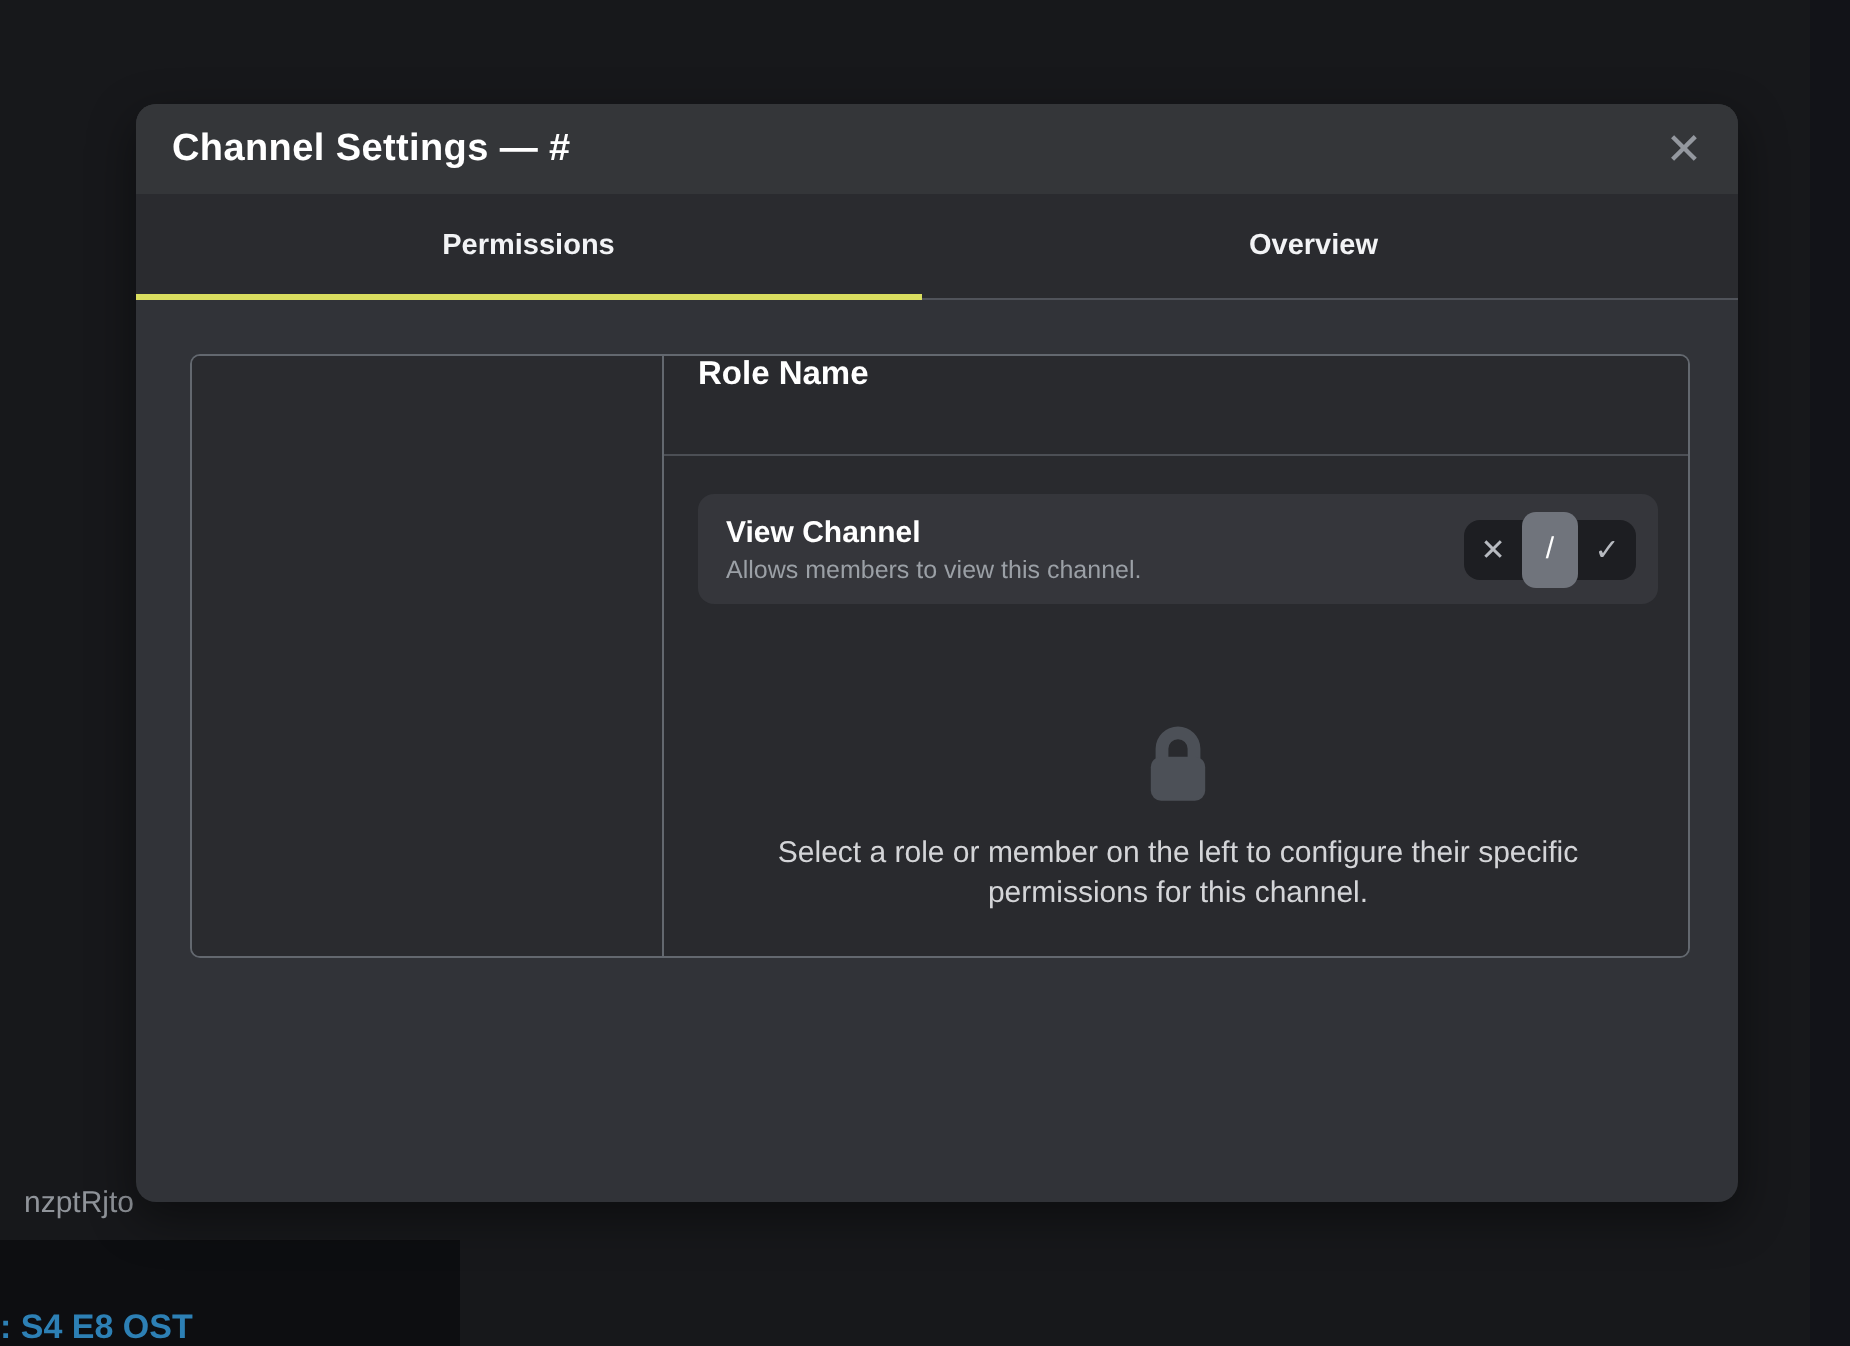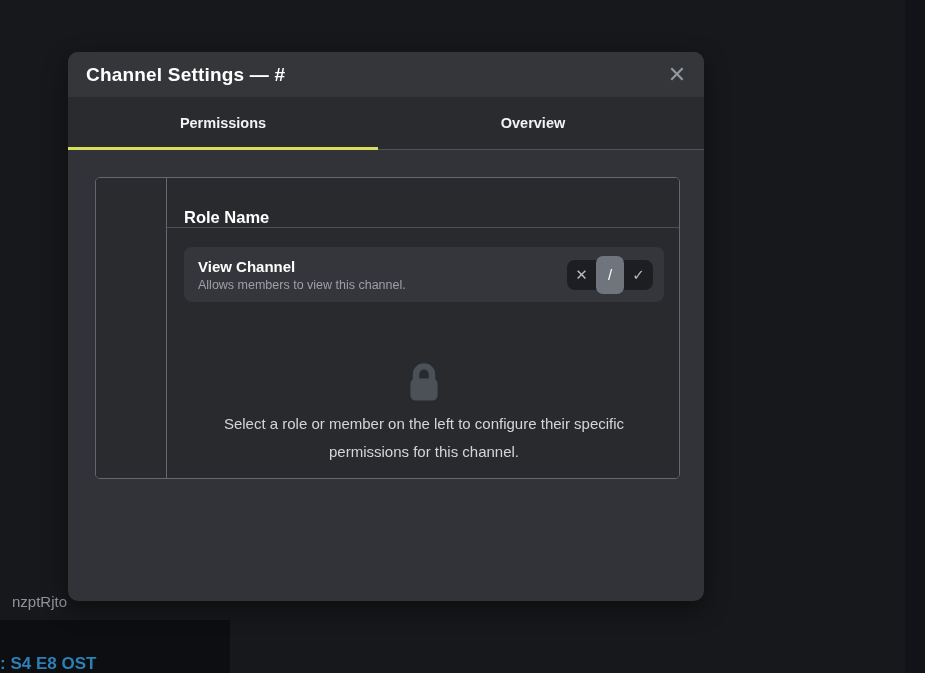--- a/index.html
+++ b/index.html
@@ -31,7 +31,7 @@
 
   
   .modal {
-    position: absolute; left: 68px; top: 52px; width: 636px; height: 549px;
+    position: absolute; left: 68px; top: 52px; width: 801px; height: 549px;
     background: #313338; border-radius: 10px; overflow: hidden;
     box-shadow: 0 8px 24px rgba(0,0,0,.45);
   }

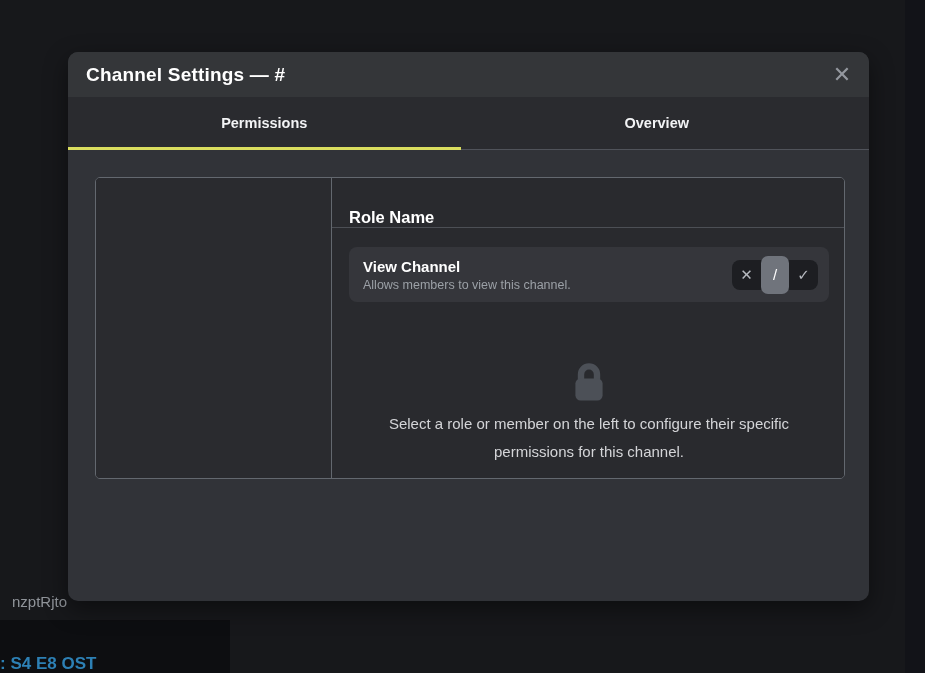--- a/index.html
+++ b/index.html
@@ -96,7 +96,7 @@
   
   .perm-panel { flex: 1; background: #292a2e; display: flex; flex-direction: column; }
   .perm-header {
-    height: 50px; flex: none; display: flex; align-items: flex-end;
+    height: 50px; flex: none; display: flex; align-items: flex-start;
     padding: 0 17px; border-bottom: 1px solid #4c4f55;
   }
   .perm-title { font-size: 16.5px; font-weight: 700; color: #ffffff; }

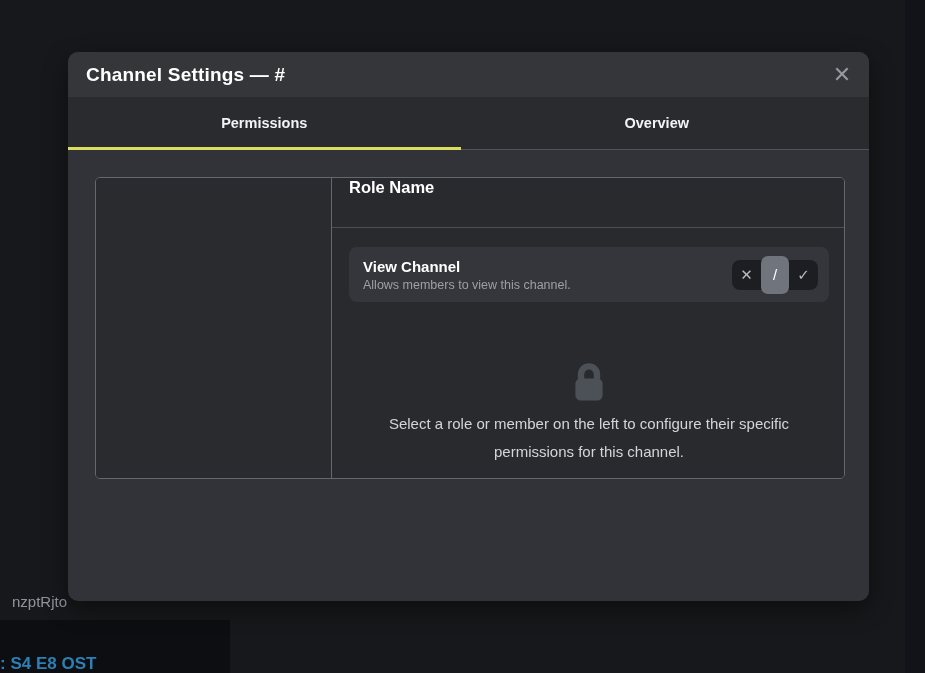--- a/index.html
+++ b/index.html
@@ -133,8 +133,8 @@
   .empty-state { margin-top: 56px; text-align: center; }
   .lock-icon { display: block; margin: 0 auto; }
   .empty-text {
-    margin: 4px auto 0; width: 480px;
-    font-size: 15px; line-height: 28px; color: #d4d5d8;
+    margin: 11px auto 0; width: 480px;
+    font-size: 15px; line-height: 20px; color: #d4d5d8;
   }
 </style>
 </head>

